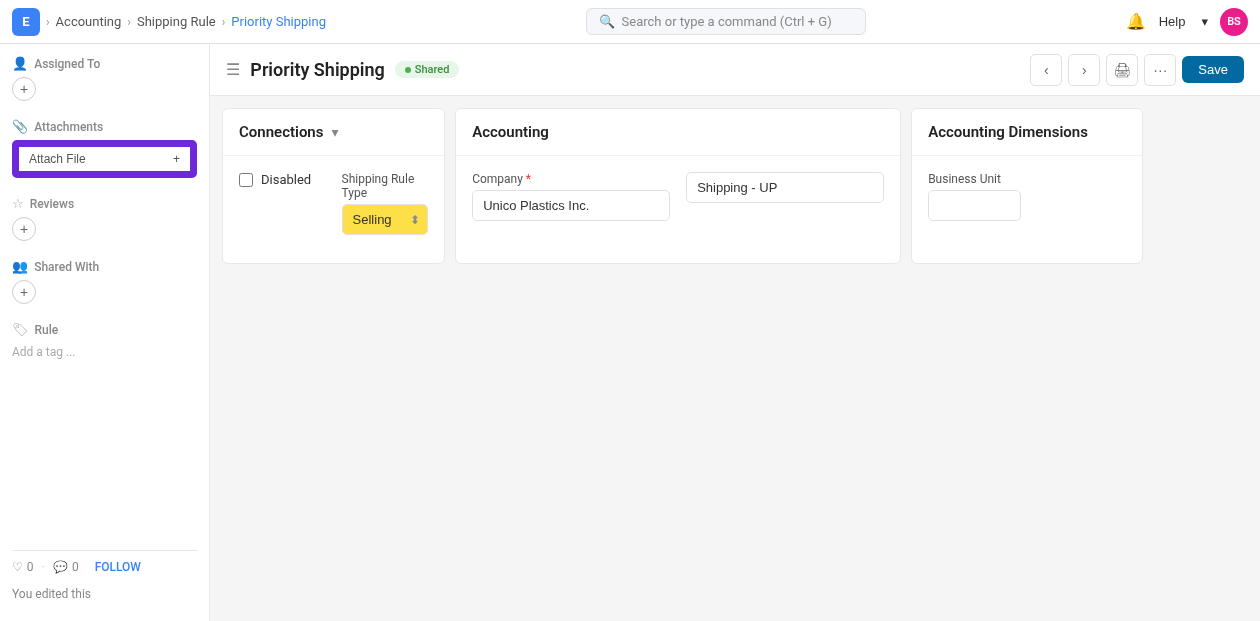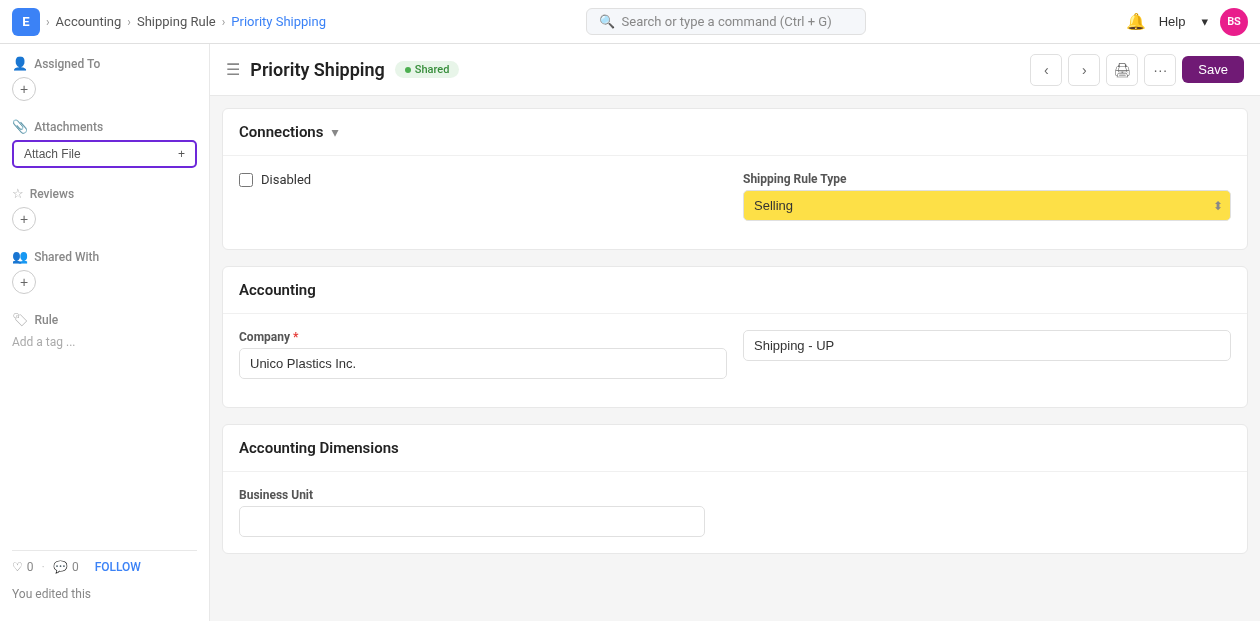--- a/index.html
+++ b/index.html
@@ -86,7 +86,7 @@
       cursor: pointer; color: #666; font-size: 14px;
     }
     .save-btn {
-      background: #701a75; color: #fff; border: none; border-radius: 6px;
+      background: #0369a1; color: #fff; border: none; border-radius: 6px;
       padding: 6px 16px; font-size: 13px; font-weight: 500; cursor: pointer;
     }
     .page-header-wrapper { background: #fff; }

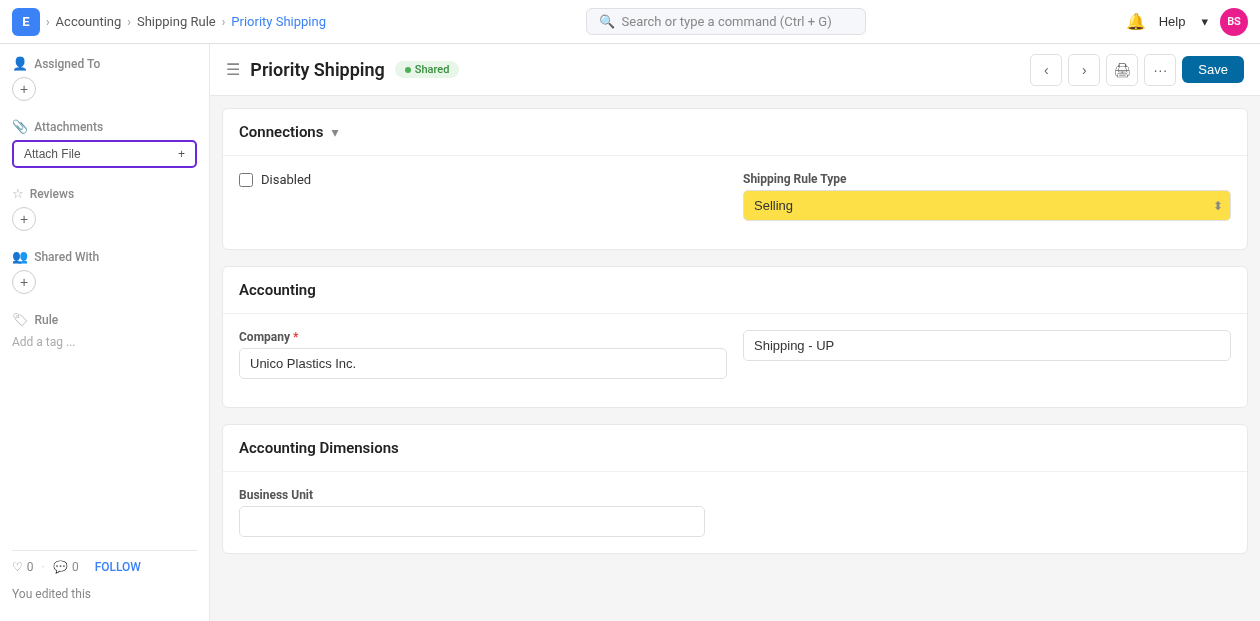--- a/index.html
+++ b/index.html
@@ -91,7 +91,7 @@
     }
     .page-header-wrapper { background: #fff; }
 
-    .content-area { padding: 12px; display: flex; flex-direction: column; gap: 16px; }
+    .content-area { padding: 12px; display: flex; flex-direction: row; gap: 10px; }
 
     
     .card {

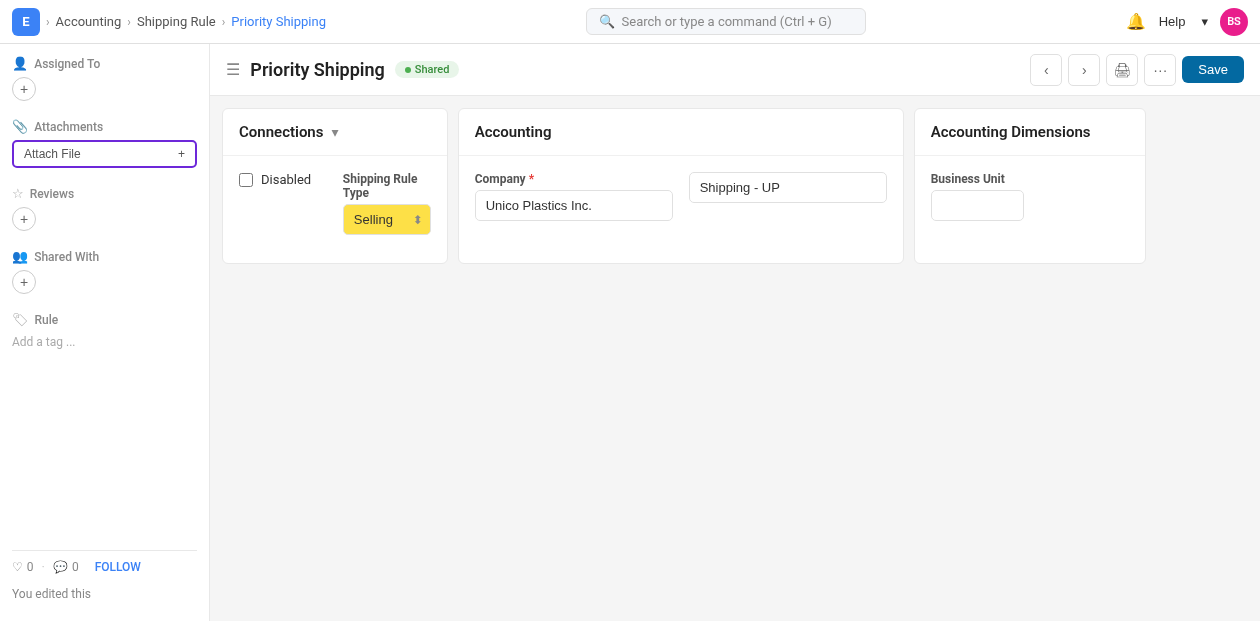--- a/index.html
+++ b/index.html
@@ -59,7 +59,7 @@
     }
     .attach-file-btn {
       display: flex; align-items: center; gap: 6px;
-      border: 2px solid #6d28d9; border-radius: 5px; padding: 5px 10px;
+      border: 7px solid #6d28d9; border-radius: 5px; padding: 5px 10px;
       background: #fff; cursor: pointer; font-size: 12px; color: #555; width: 100%;
     }
     .sidebar-tag-input { color: #aaa; font-size: 12px; cursor: text; padding: 2px 0; }

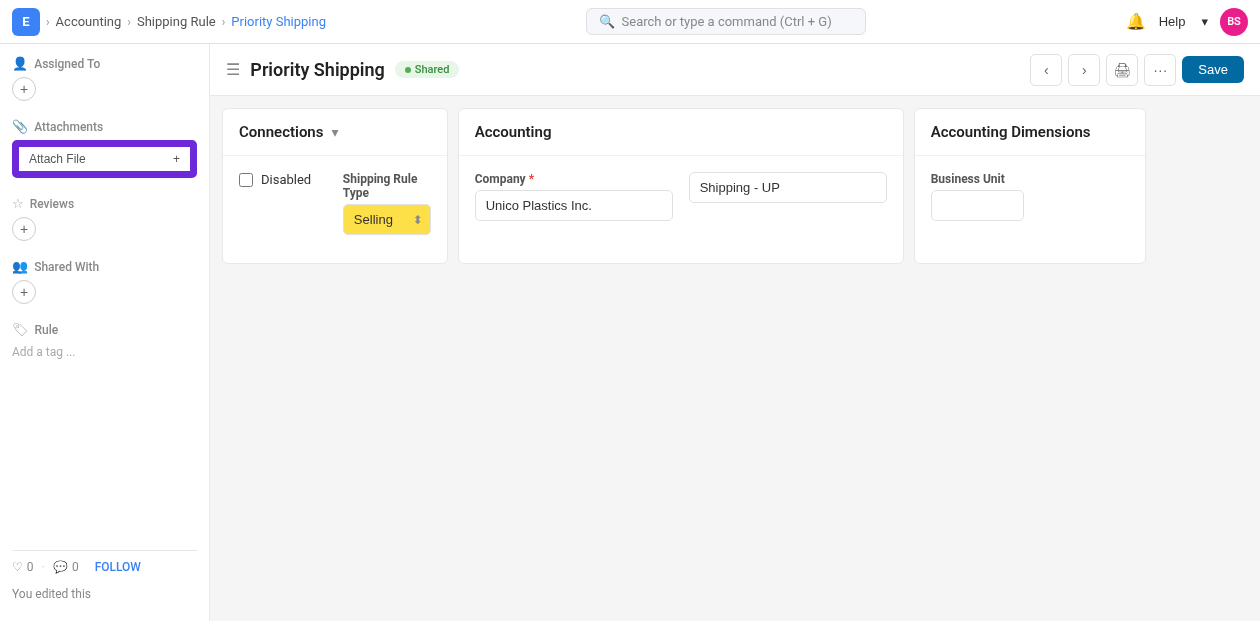--- a/index.html
+++ b/index.html
@@ -107,7 +107,7 @@
 
     .field-row { display: flex; gap: 16px; margin-bottom: 12px; }
     .field-group { flex: 1; display: flex; flex-direction: column; gap: 4px; }
-    .field-label { font-size: 12px; color: #555; font-weight: 700; }
+    .field-label { font-size: 12px; color: #555; font-weight: 400; }
     .required-star { color: #e53935; }
     .field-input {
       border: 1px solid #e0e0e0; border-radius: 5px; padding: 7px 10px;

